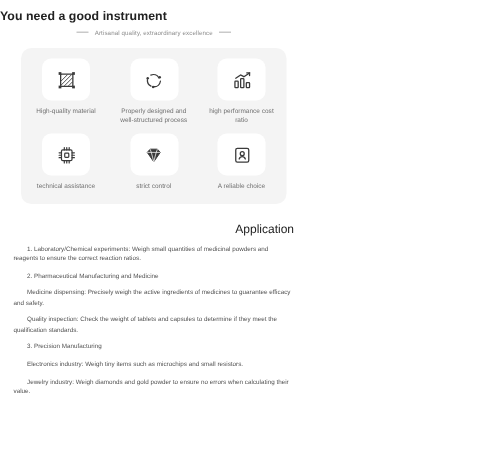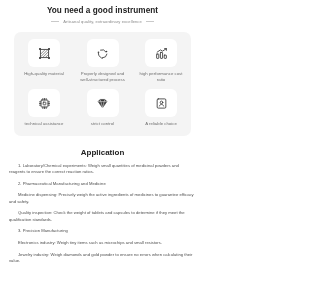--- a/index.html
+++ b/index.html
@@ -24,7 +24,6 @@
   
   .header {
     padding-top: 6px;
-    text-align: center;
   }
   .header-title {
     font-size: 8.2px;

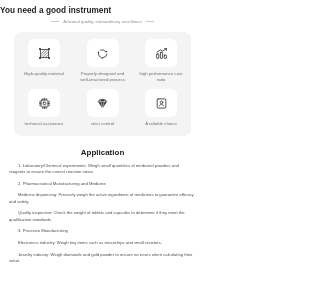--- a/index.html
+++ b/index.html
@@ -102,9 +102,9 @@
     box-sizing: border-box;
   }
   .app-title {
-    text-align: center;
+    text-align: right;
     font-size: 8px;
-    font-weight: bold;
+    font-weight: normal;
     color: #222222;
     margin-bottom: 6px;
   }

